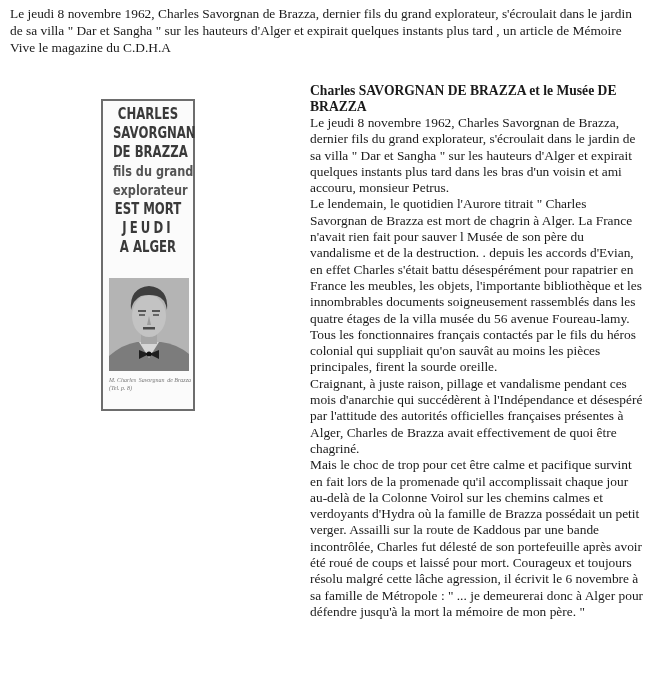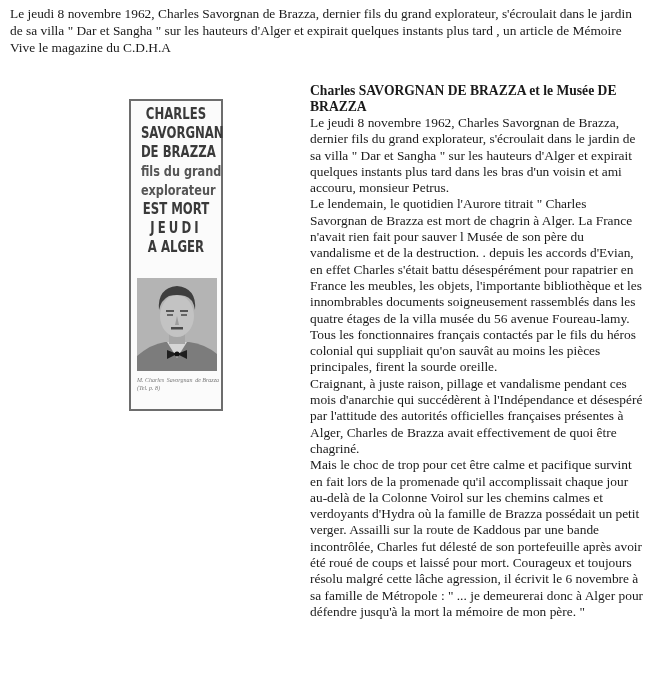--- a/index.html
+++ b/index.html
@@ -27,7 +27,7 @@
     
     .clipping {
       position: absolute;
-      left: 129px;
+      left: 101px;
       top: 99px;
       width: 94px;
       height: 312px;

